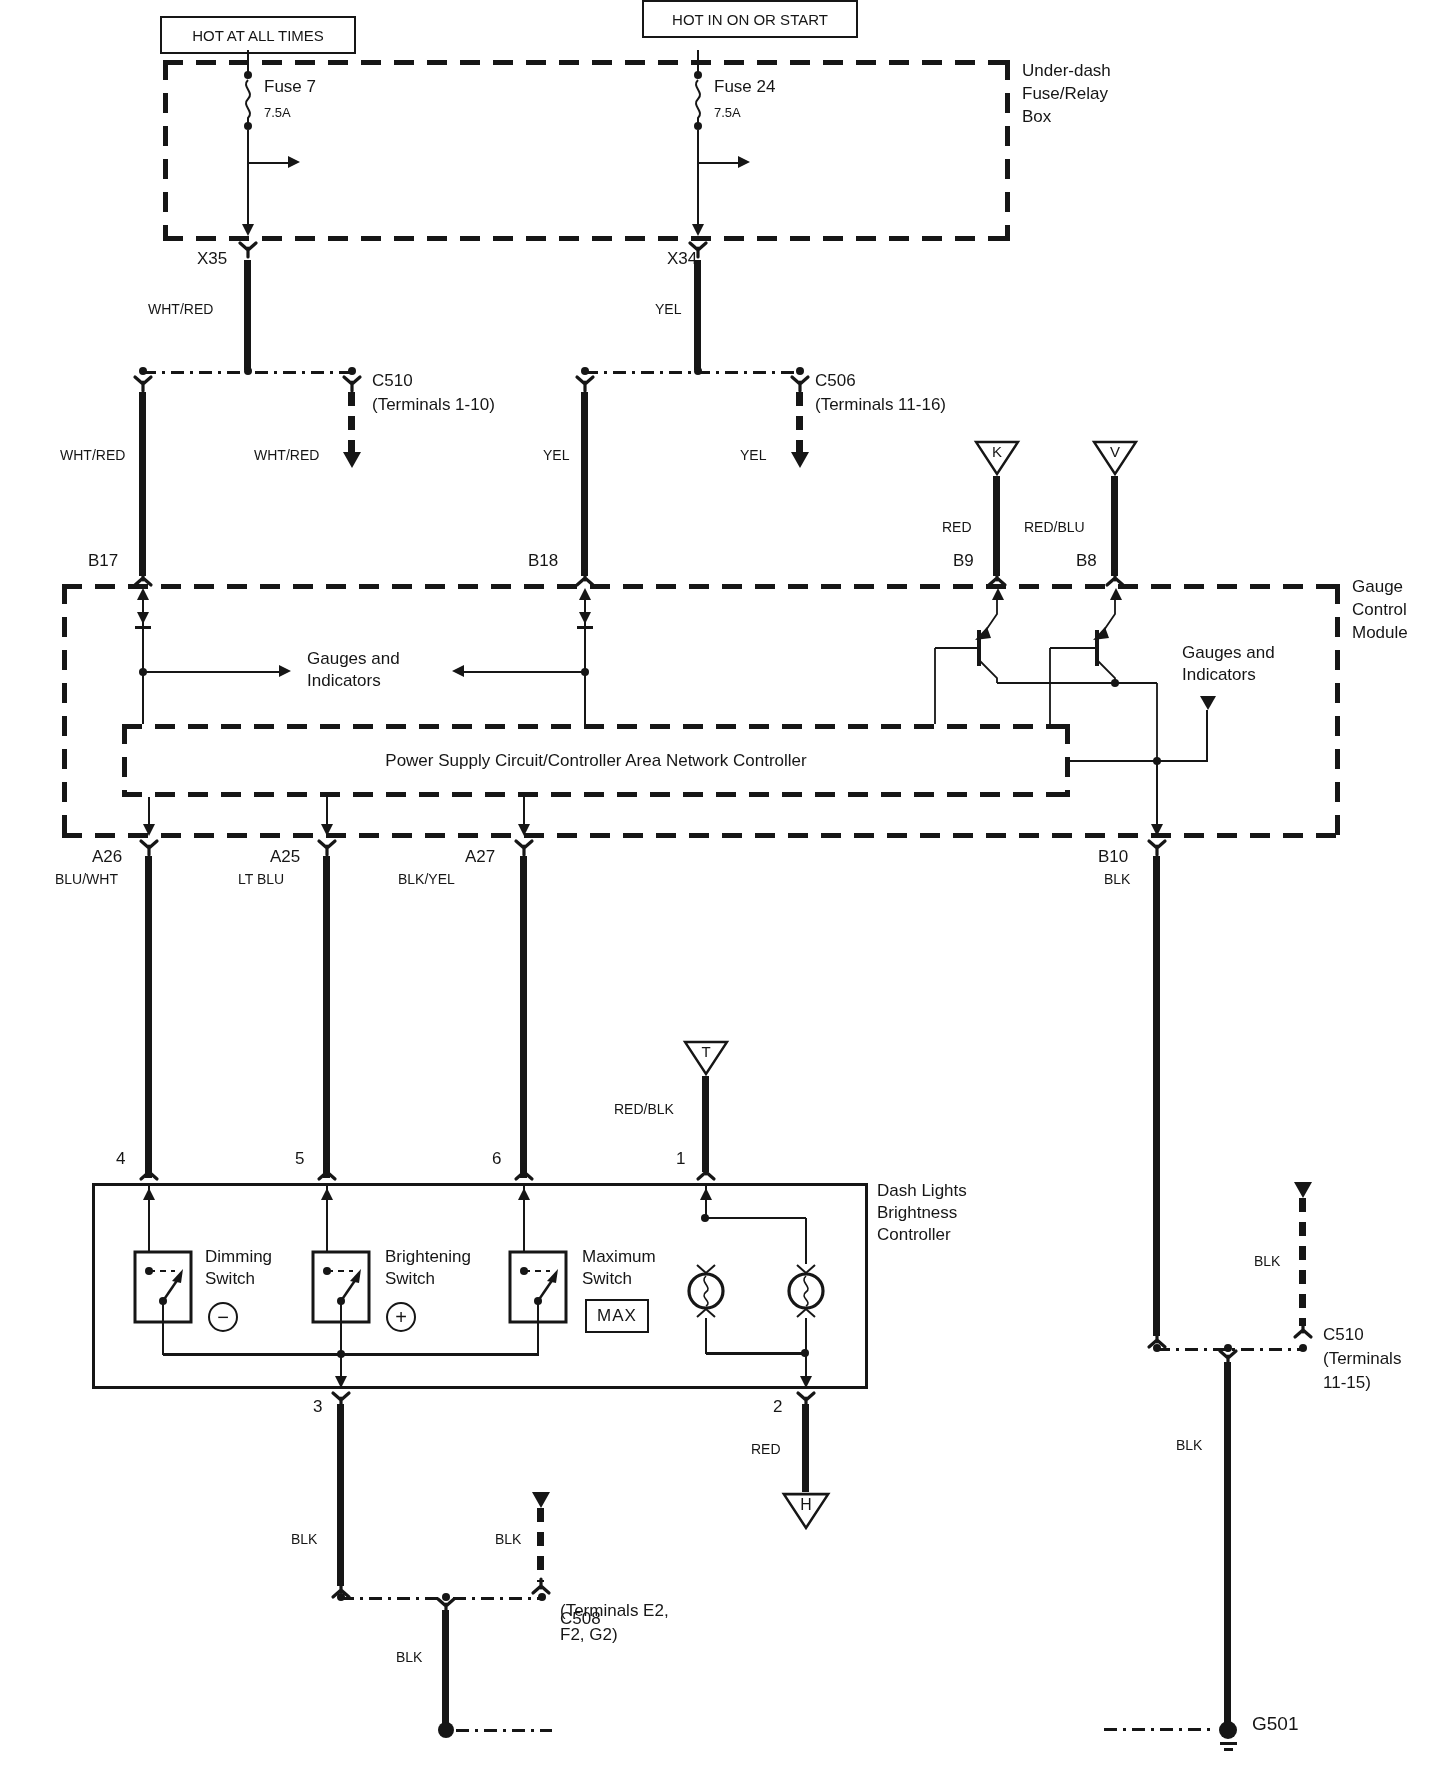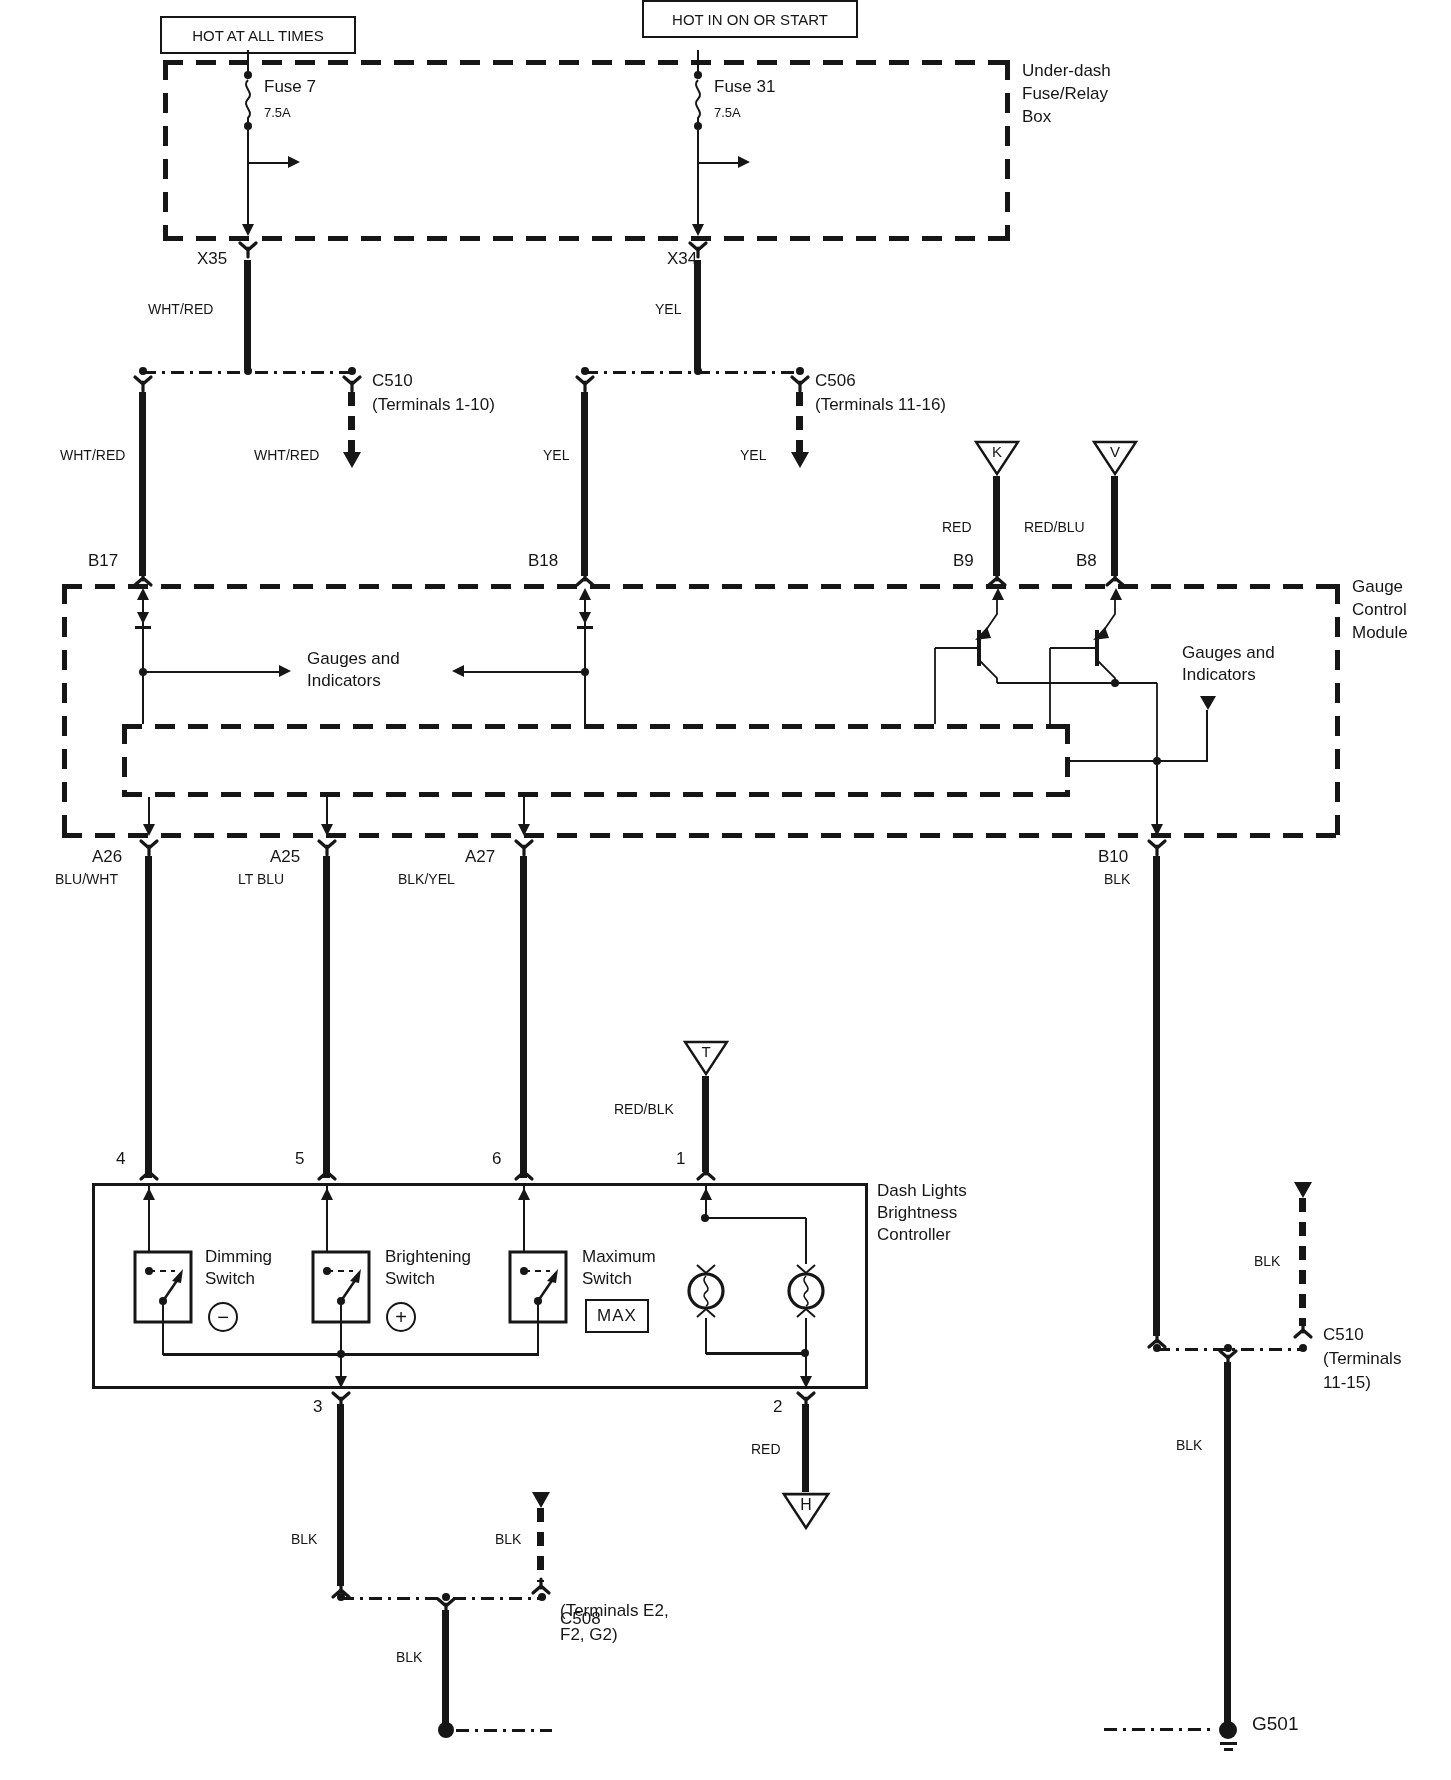--- a/index.html
+++ b/index.html
@@ -76,7 +76,7 @@
     <path class="ln" stroke-width="2" d="M10,0 C3,7 17,12 10,19 C3,26 17,31 10,38 L10,44"></path>
   </svg>
   <div class="dot" style="left:694px;top:122px;"></div>
-  <div class="t t17" style="left:714px;top:78px;">Fuse 31</div>
+  <div class="t t17" style="left:714px;top:78px;">Fuse 24</div>
   <div class="t t13" style="left:714px;top:106px;">7.5A</div>
   <div class="vn" style="left:697px;top:130px;height:96px;"></div>
   <div class="hn" style="left:698px;top:162px;width:40px;"></div>

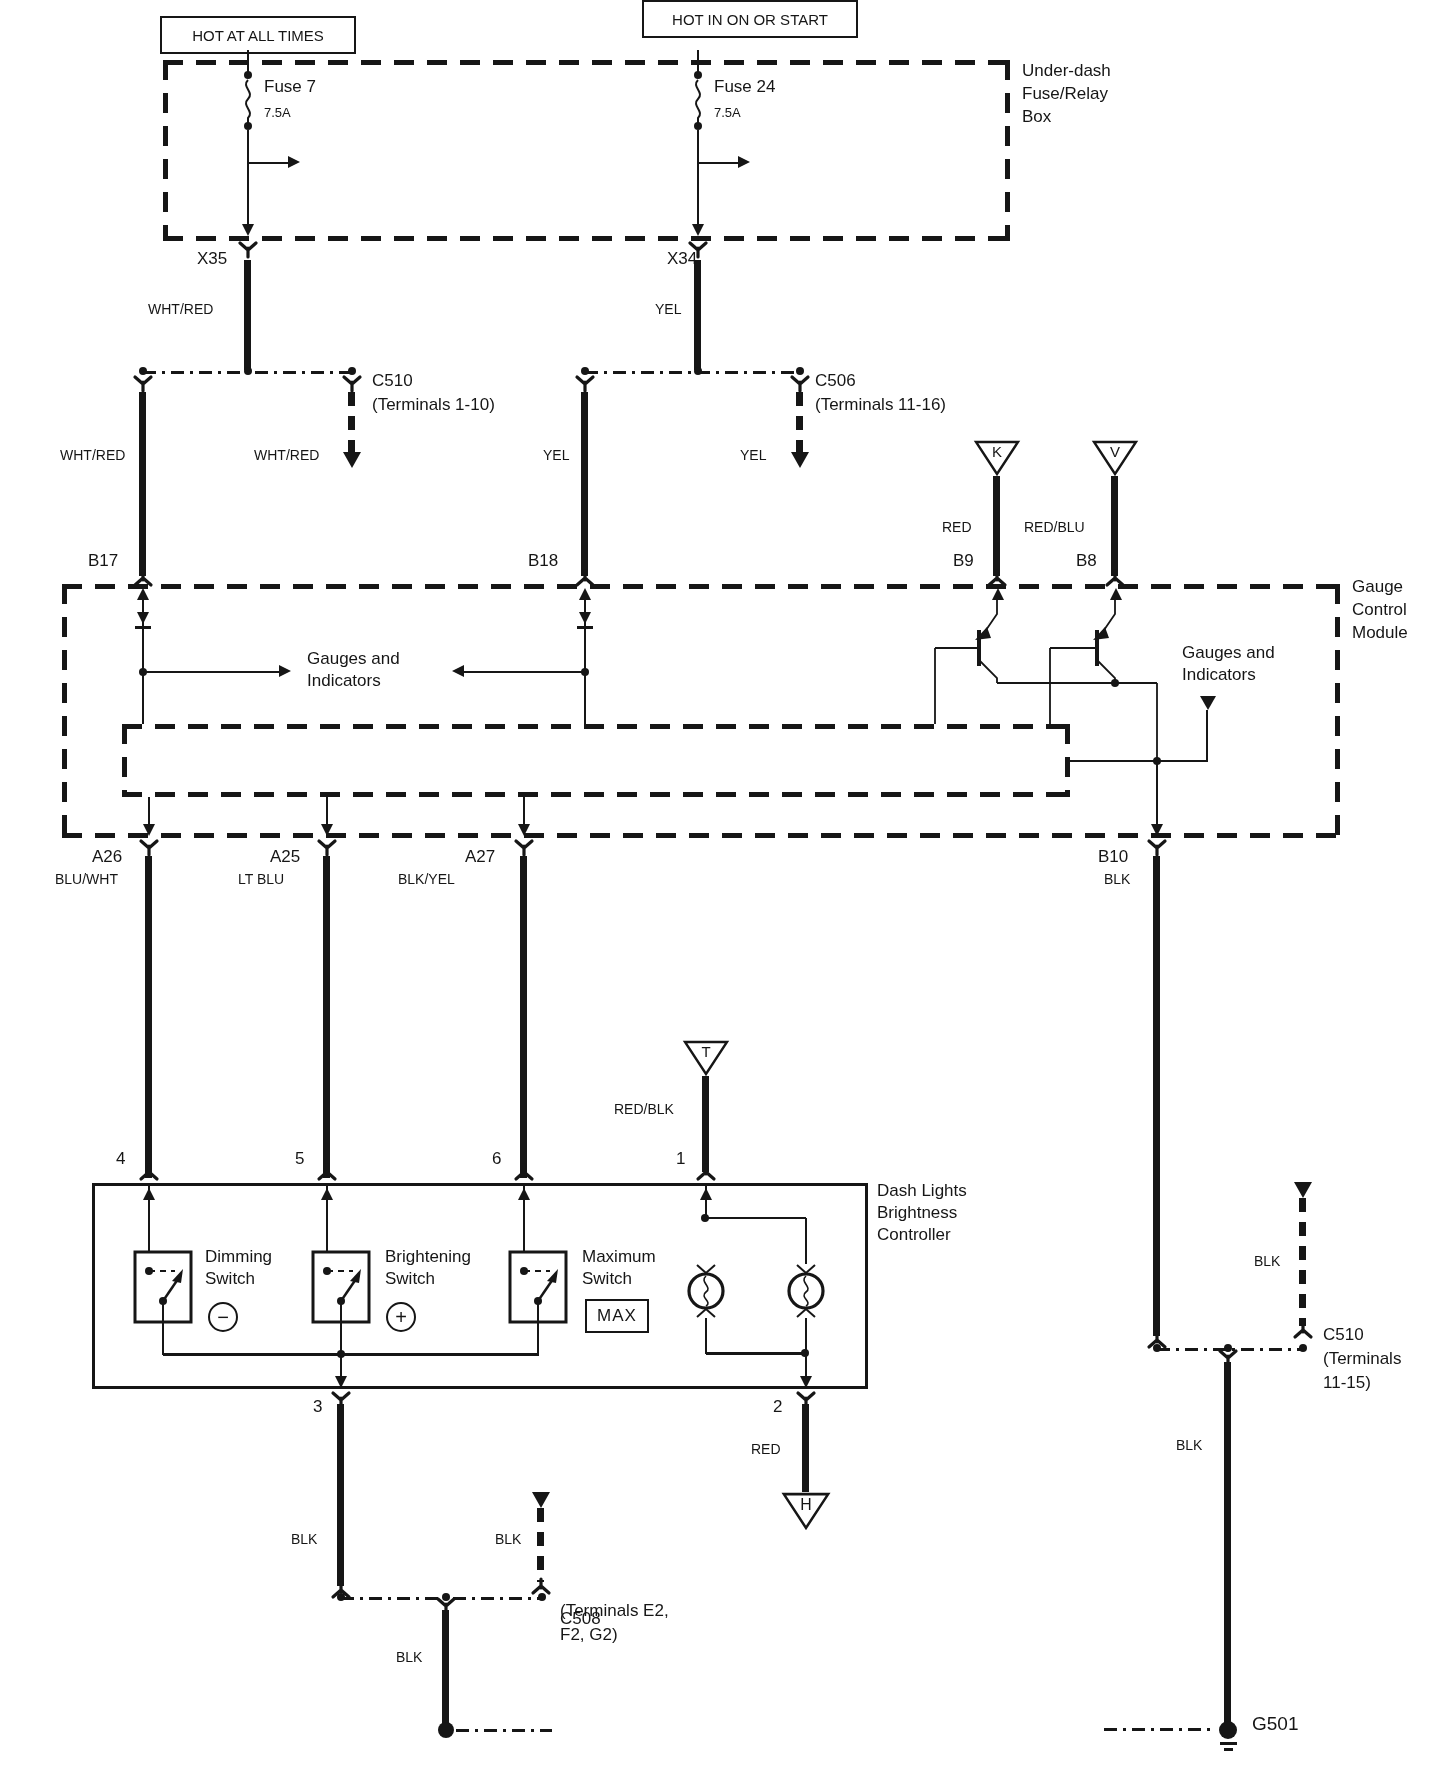--- a/index.html
+++ b/index.html
@@ -184,6 +184,7 @@
   <div class="dh" style="left:122px;top:792px;width:948px;"></div>
   <div class="dv" style="left:122px;top:724px;height:73px;"></div>
   <div class="dv" style="left:1065px;top:724px;height:73px;"></div>
+  <div class="psu-text" style="left:132px;top:724px;width:928px;height:73px;">Power Supply Circuit/Controller Area Network Controller</div>
 
   <div class="vn" style="left:148px;top:797px;height:36px;"></div>
   <div class="vn" style="left:326px;top:797px;height:36px;"></div>

